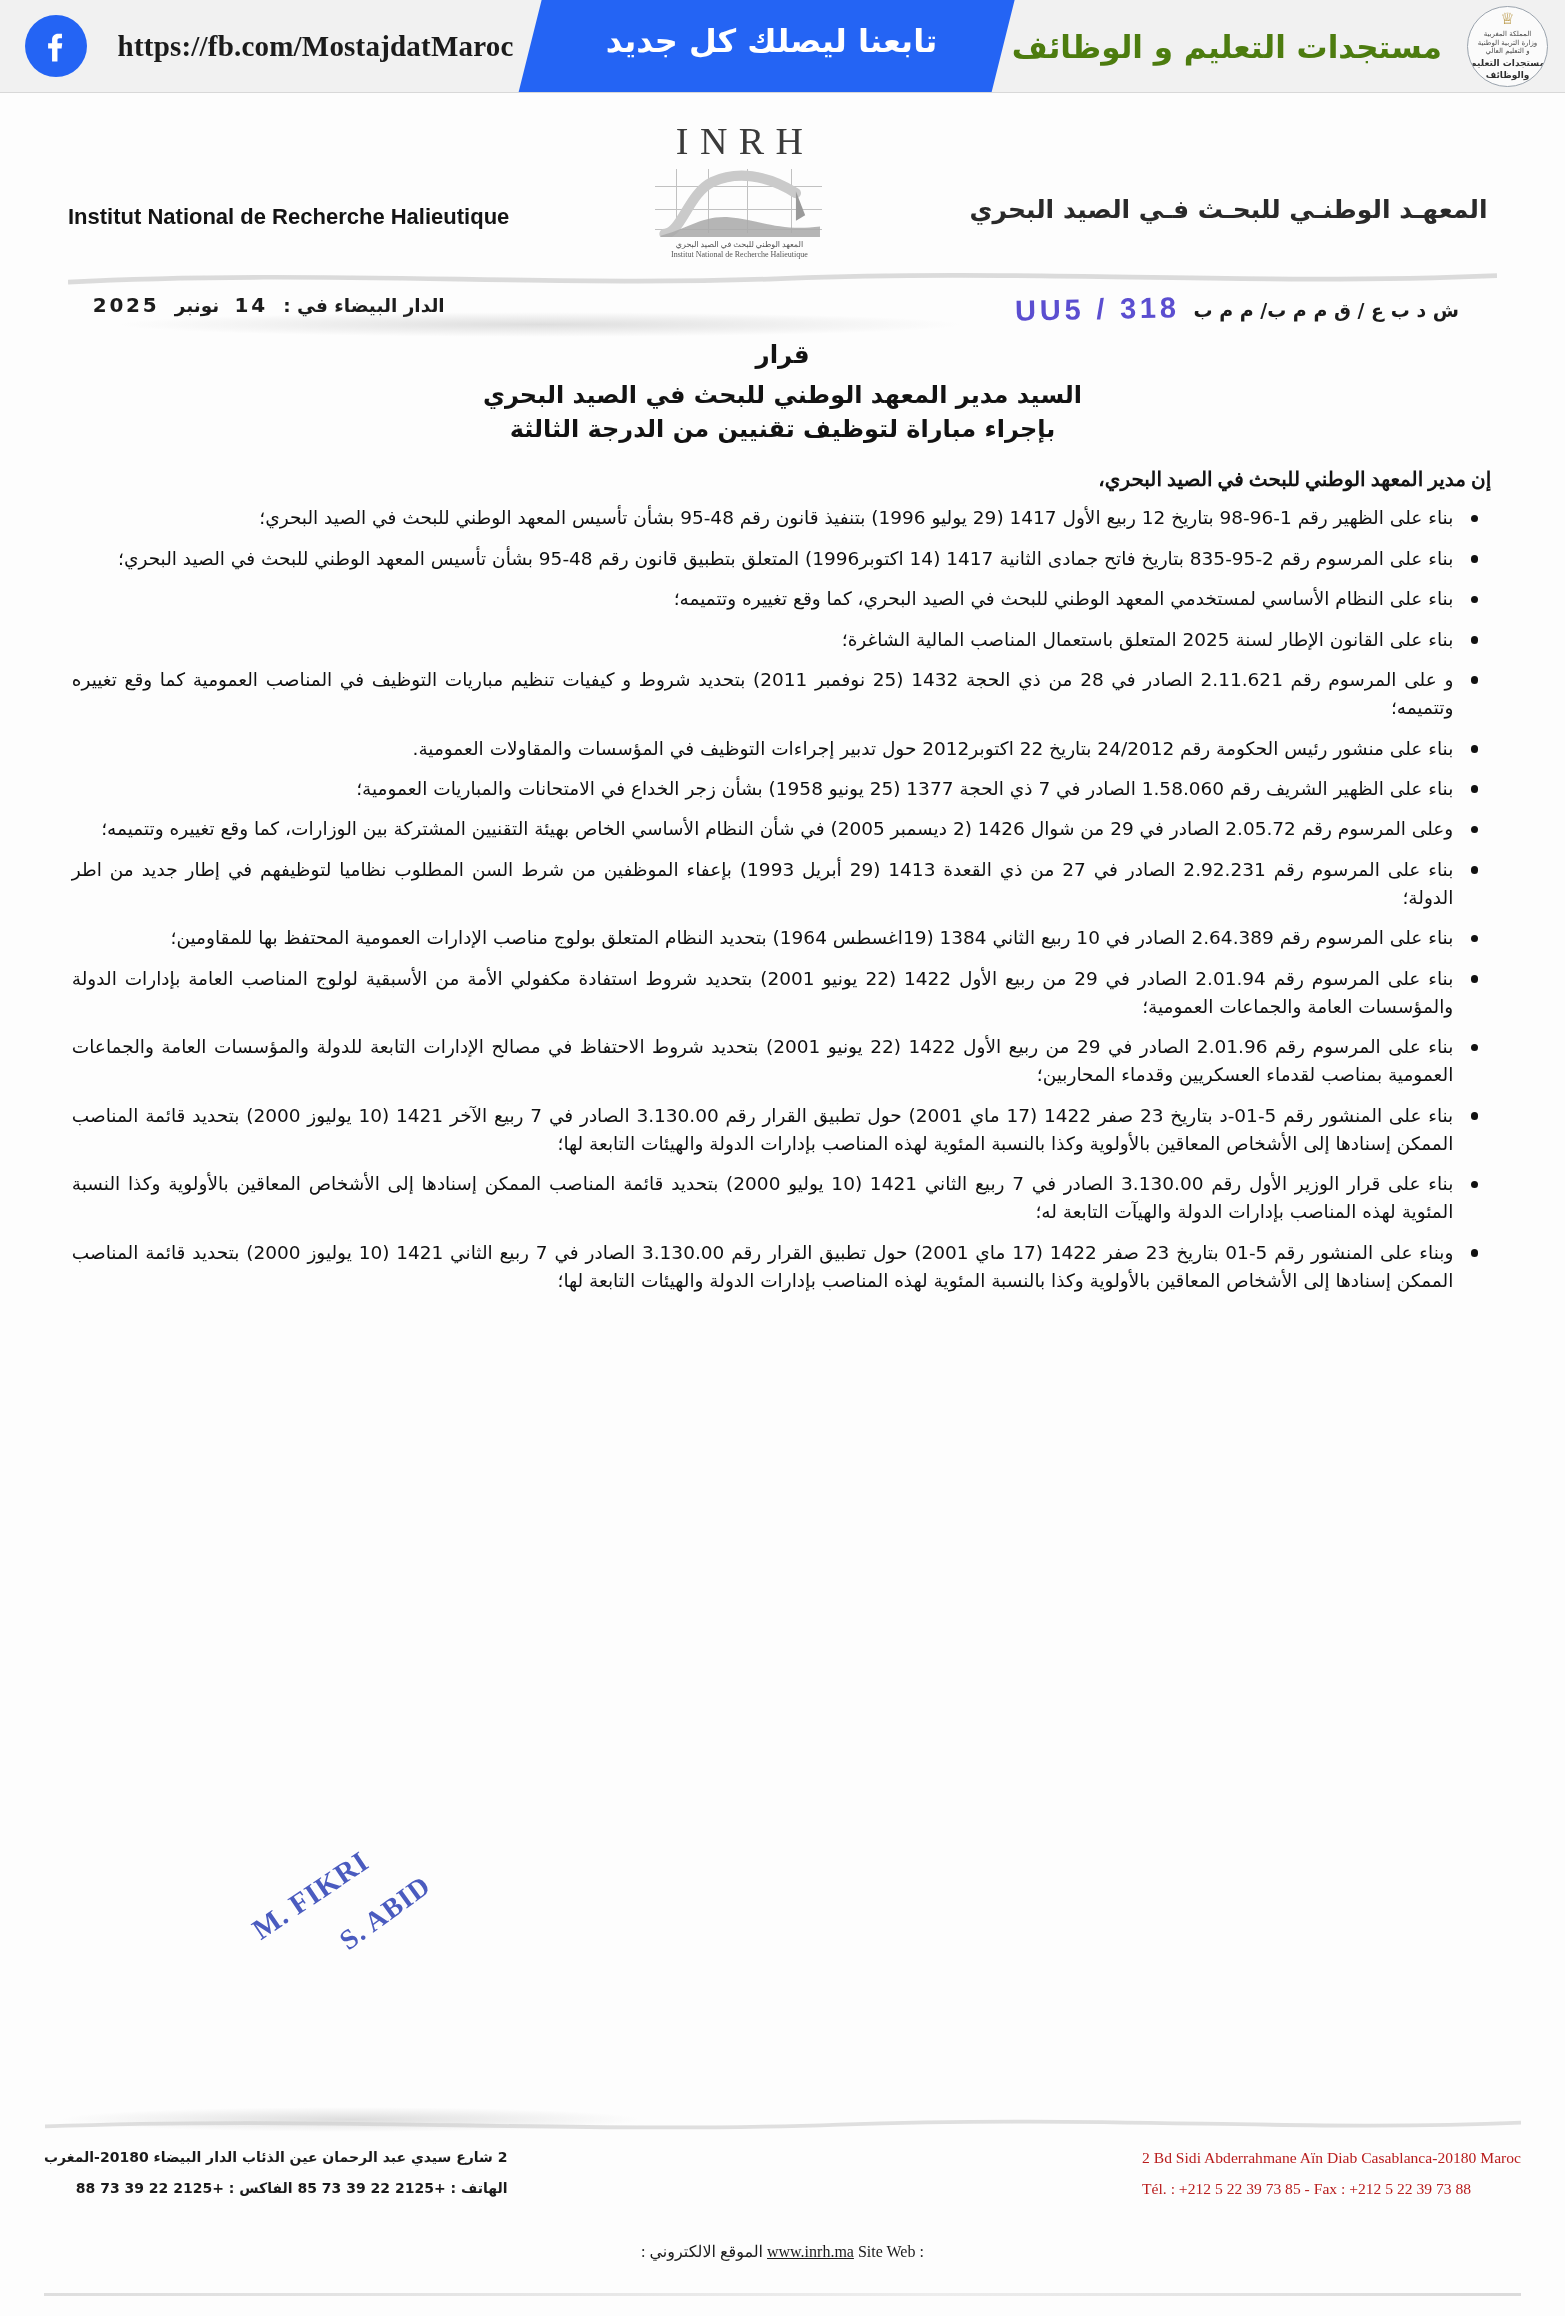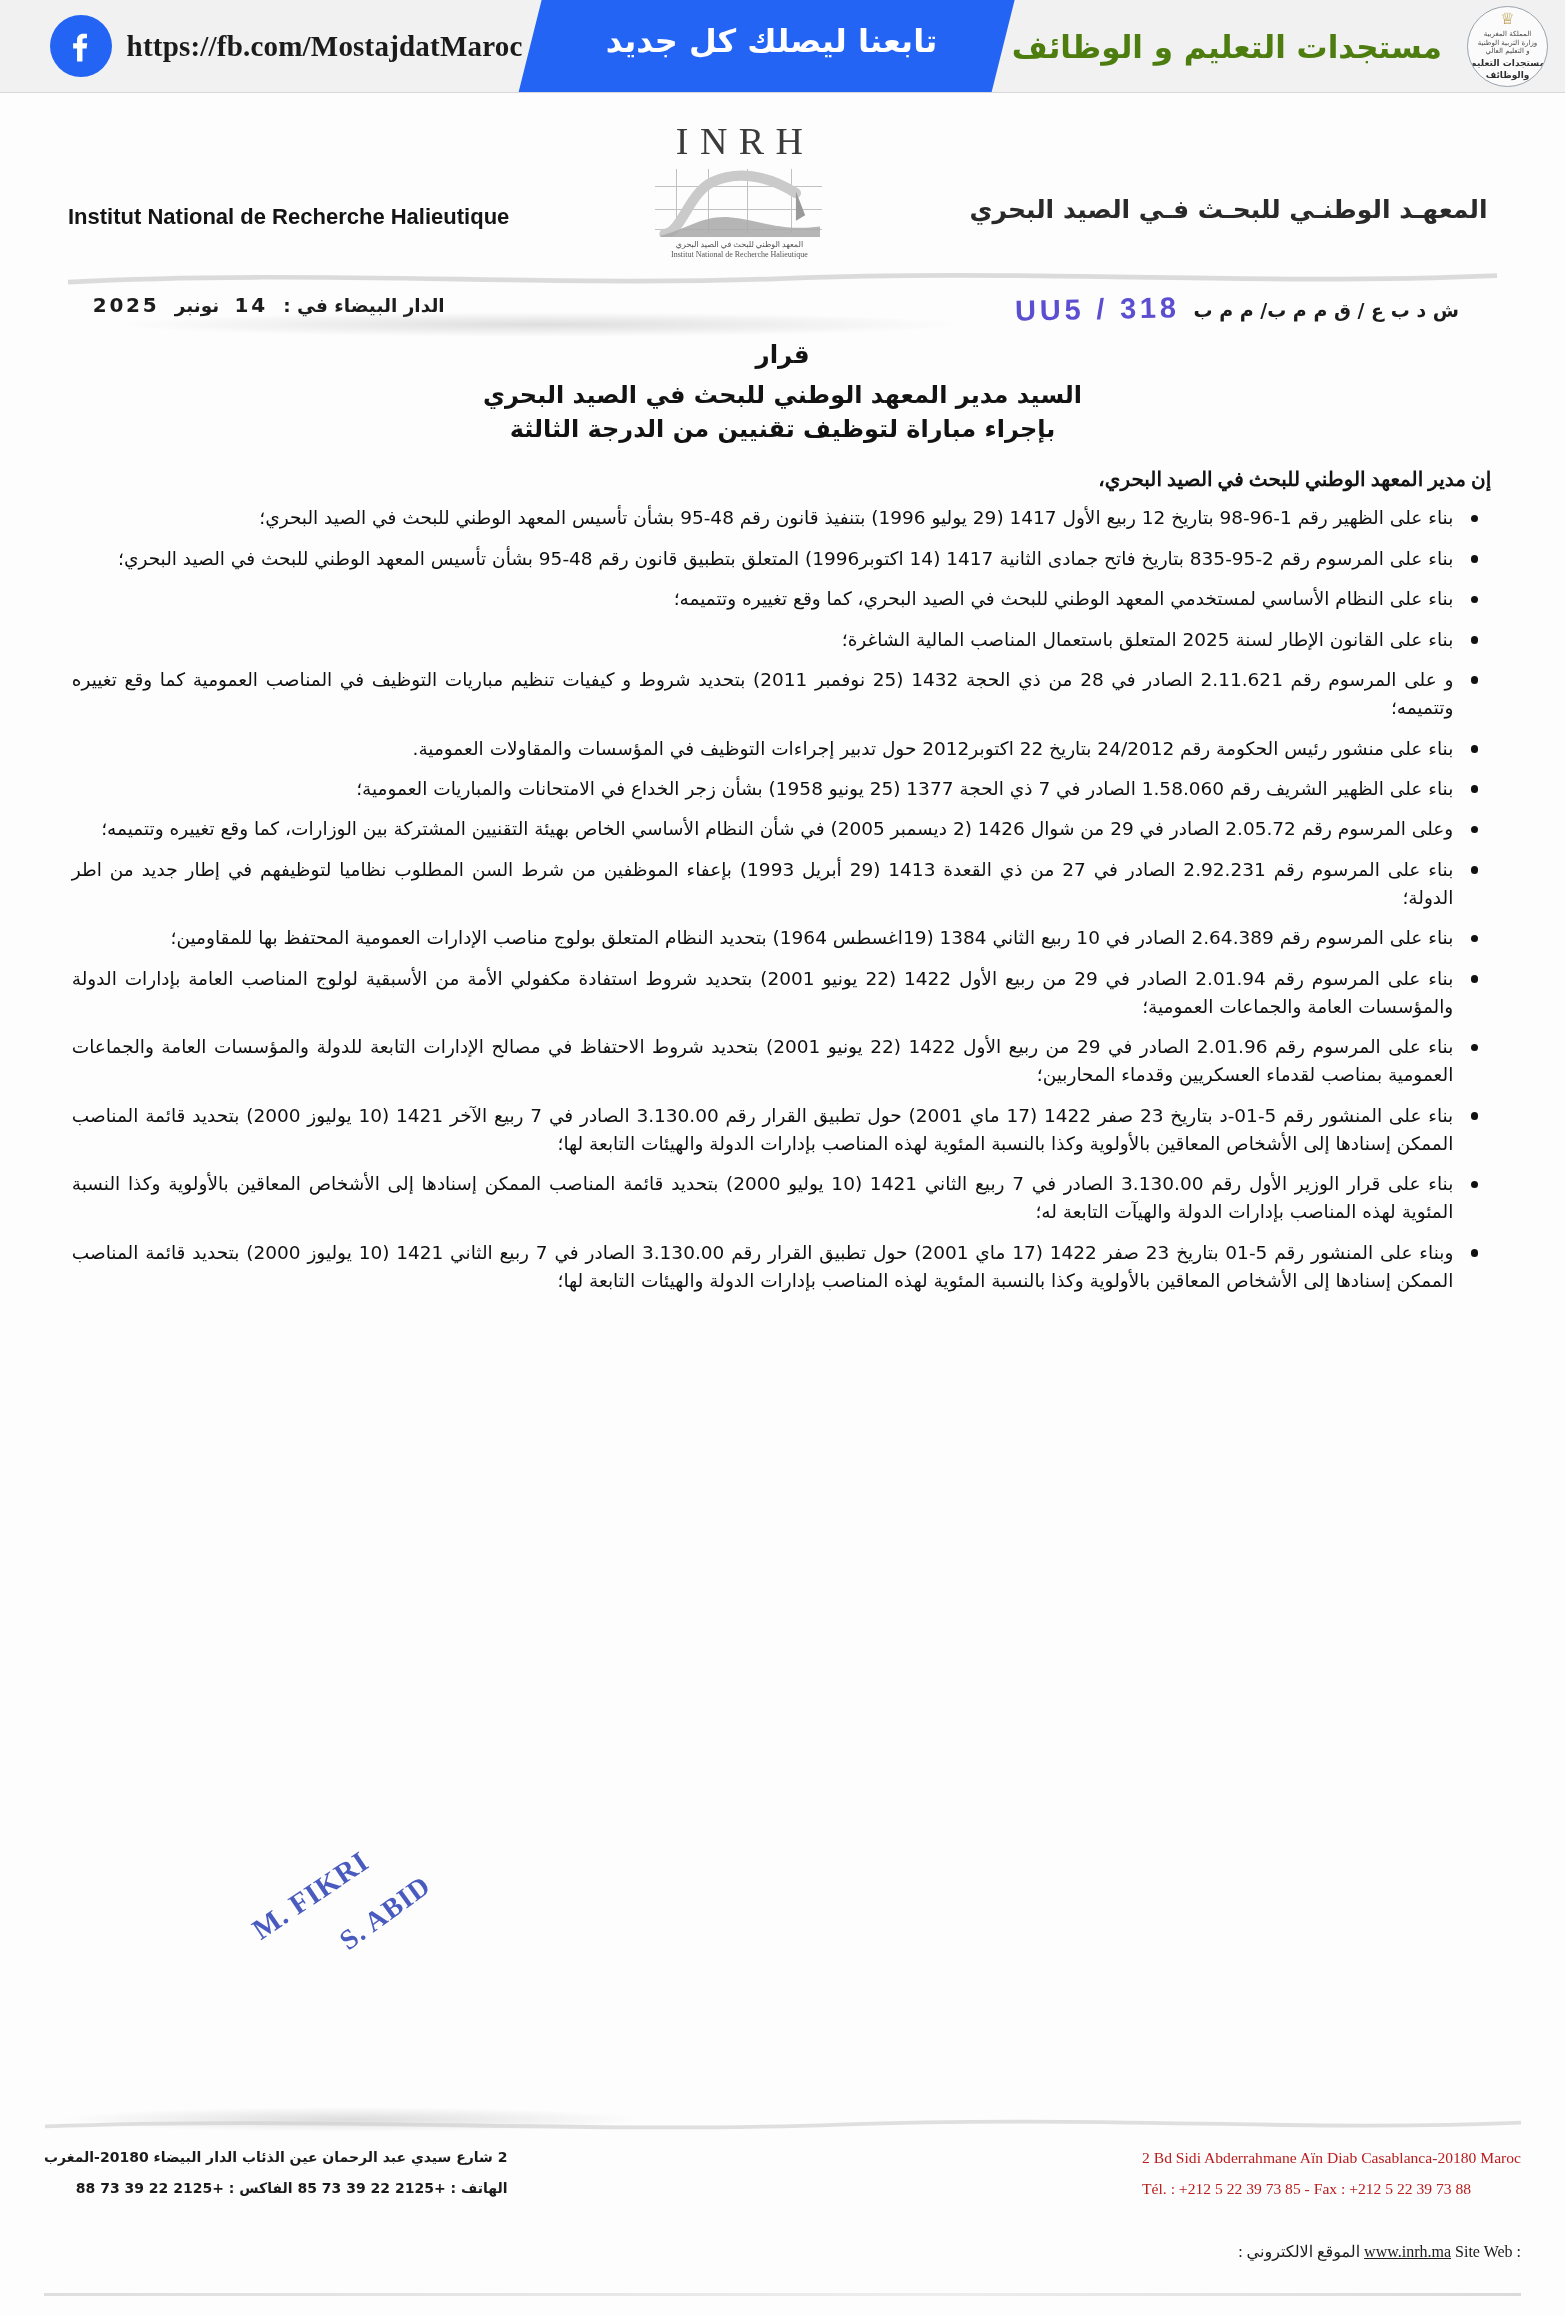--- a/index.html
+++ b/index.html
@@ -38,14 +38,14 @@
   .fb-left {
     display: flex;
     align-items: center;
-    gap: 15px;
+    gap: 31px;
     padding-right: 0;
     padding-left: 17px;
     margin-left: 7.6px;
     direction: ltr;
     z-index: 3;
     position: absolute;
-    left: 25px;
+    left: 0;
     top: 50%;
     transform: translateY(-50%);
   }

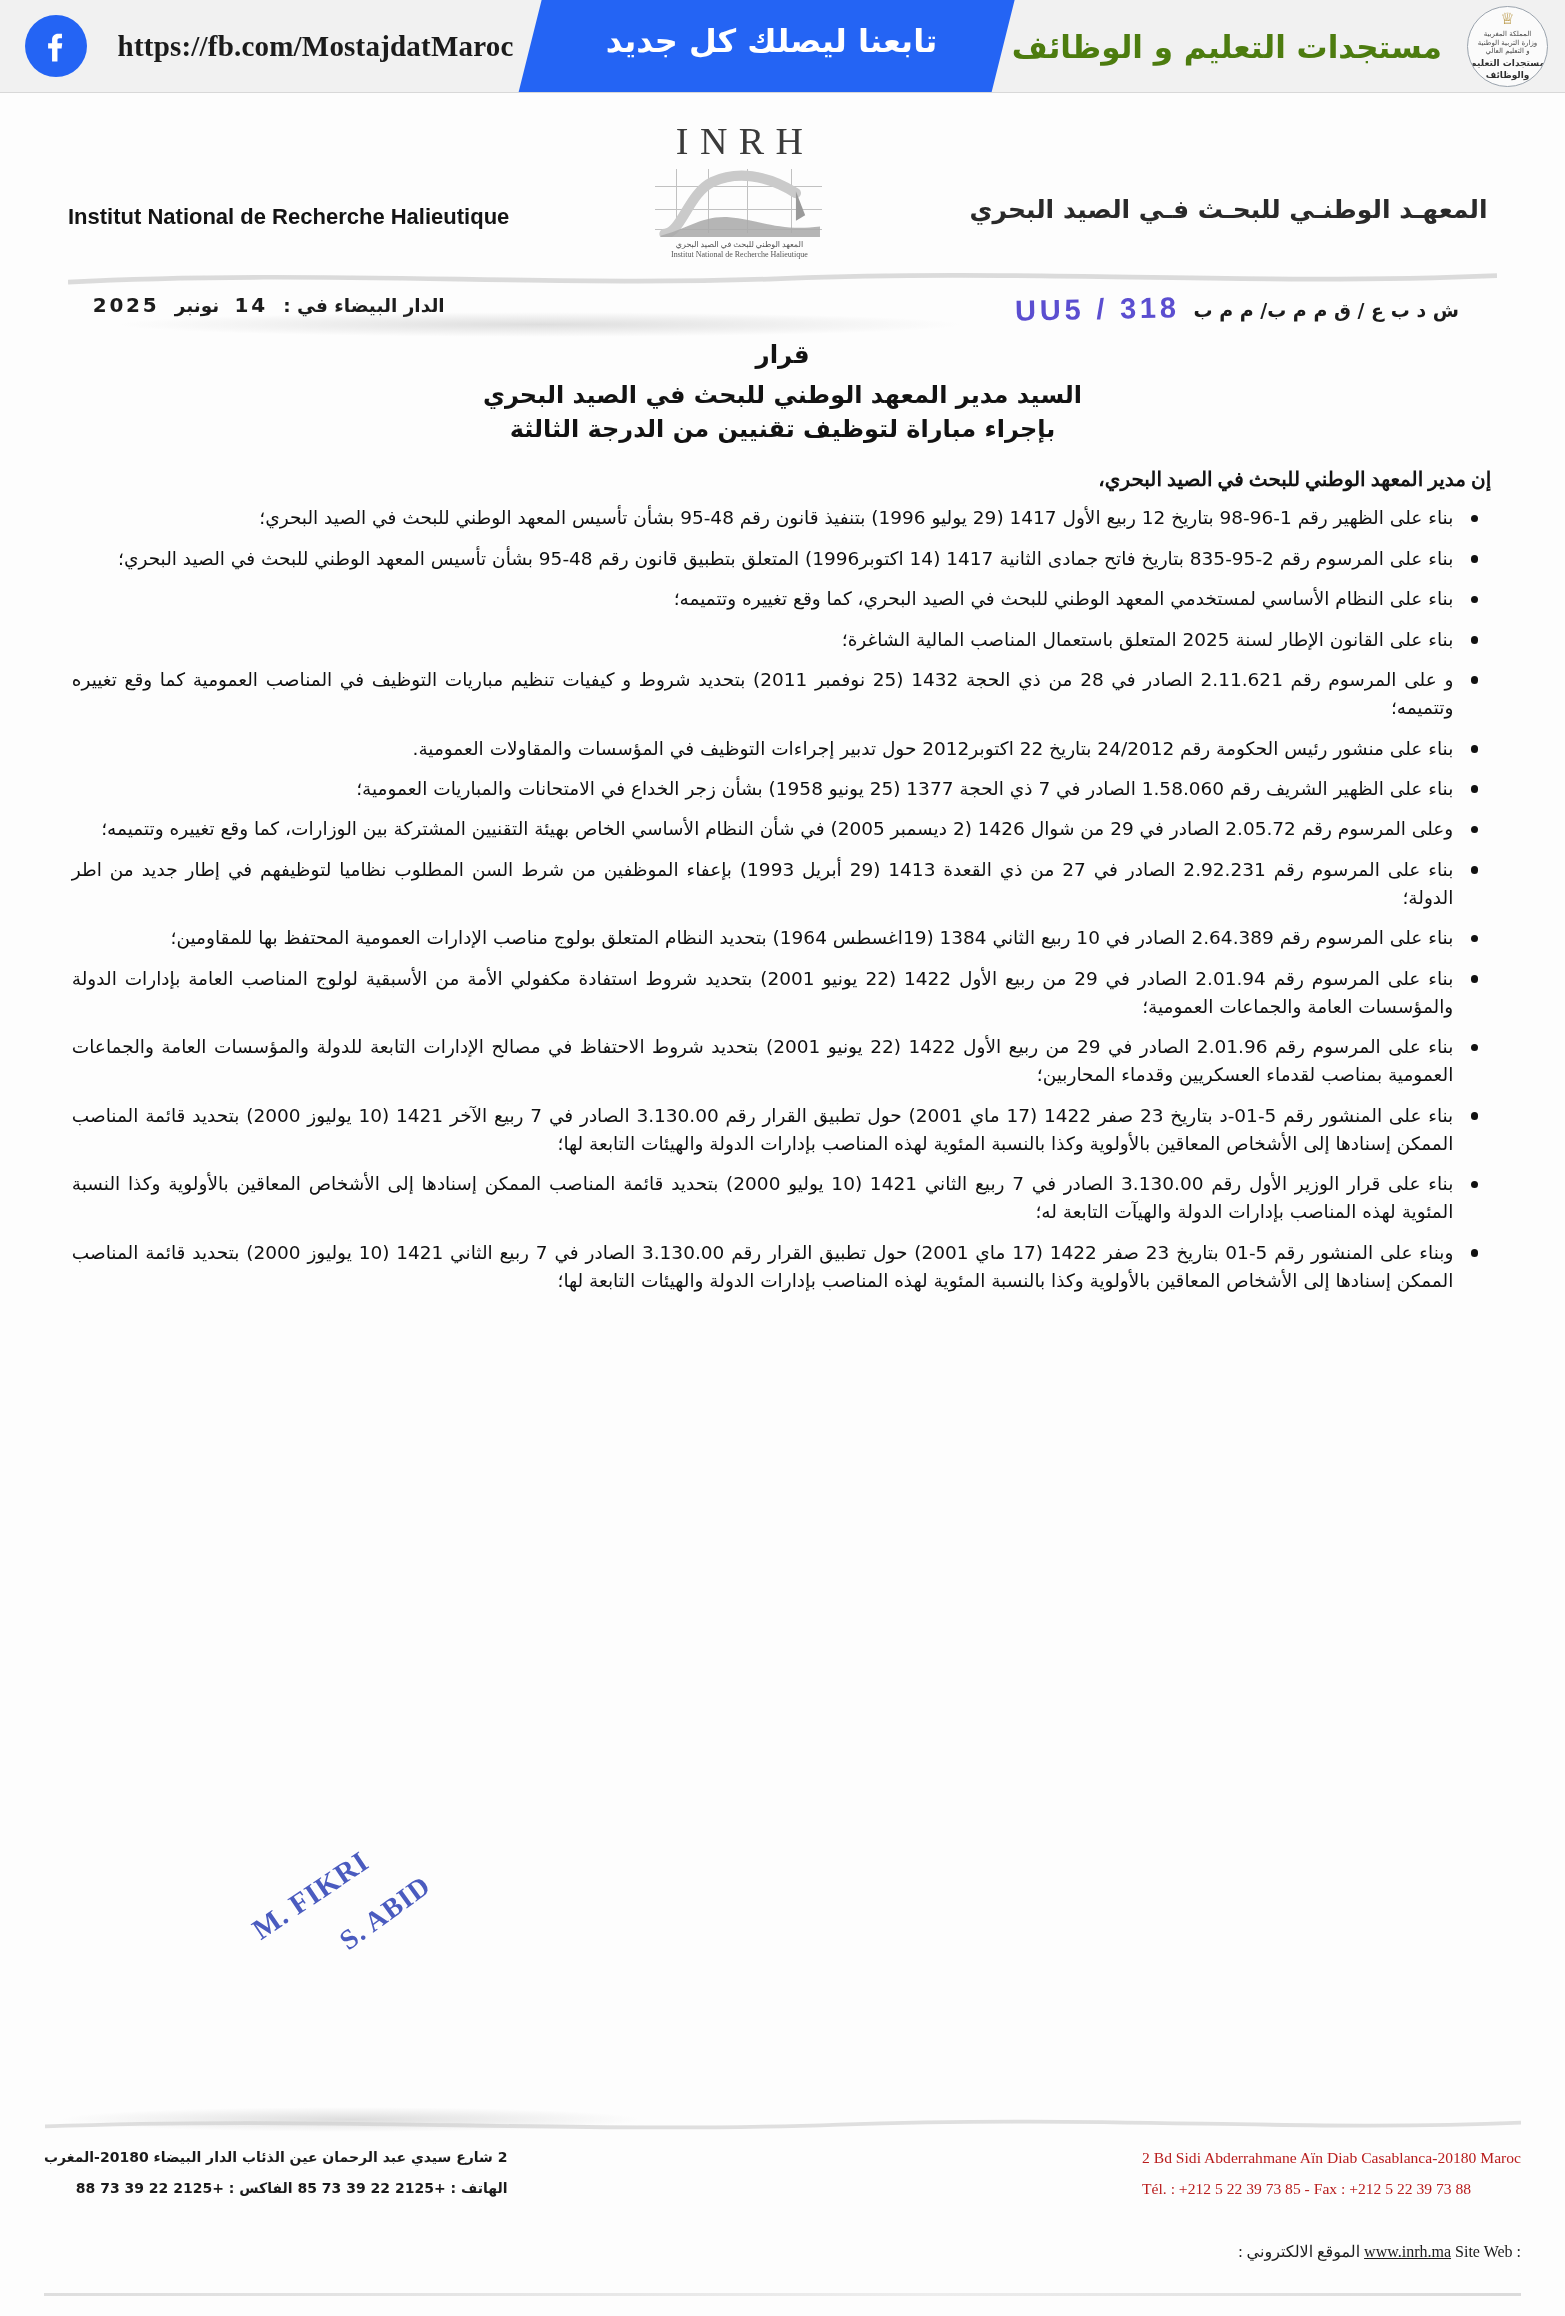--- a/index.html
+++ b/index.html
@@ -364,6 +364,7 @@
     padding-right: 13.2px;
   }
   .foot-site {
+    text-align: center;
     margin-top: 38px;
     font-family: "Liberation Serif", serif;
     font-size: 16px;

